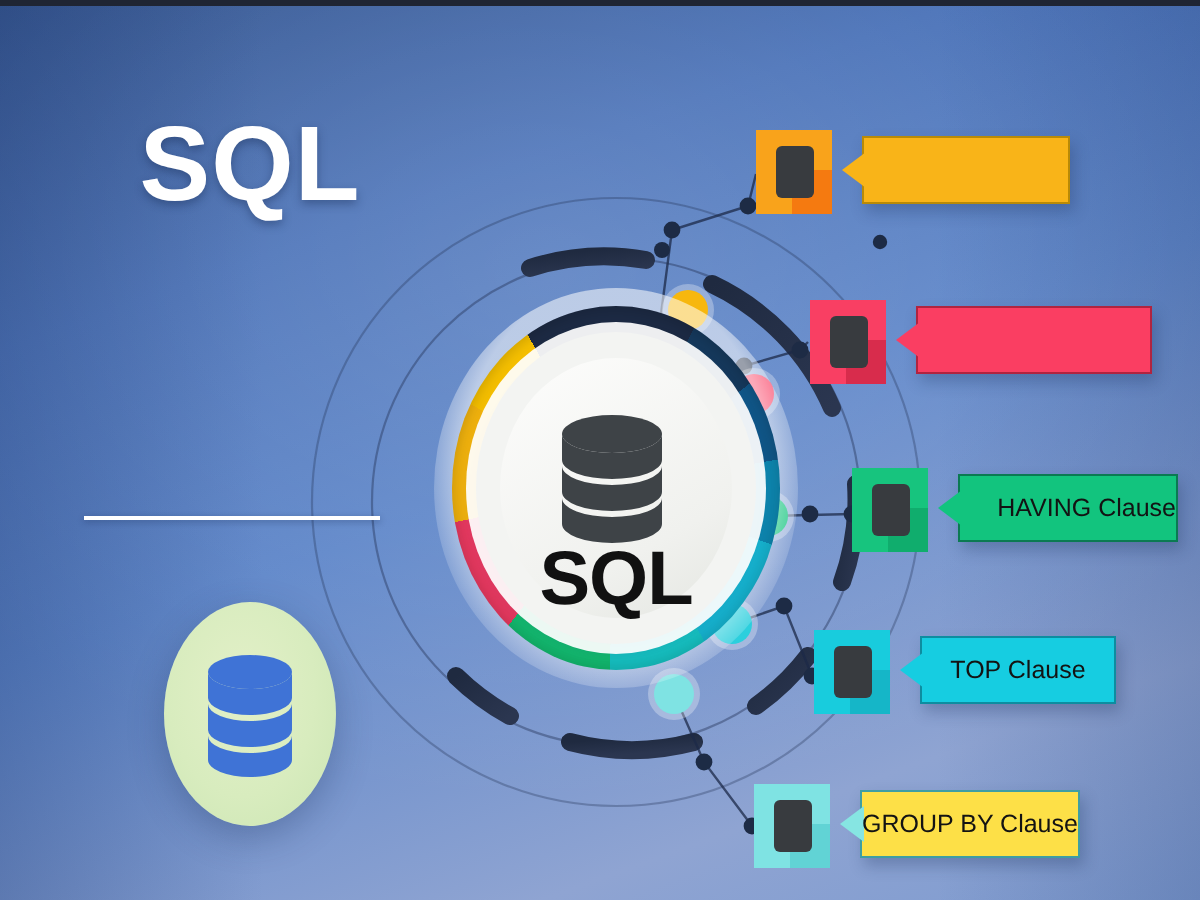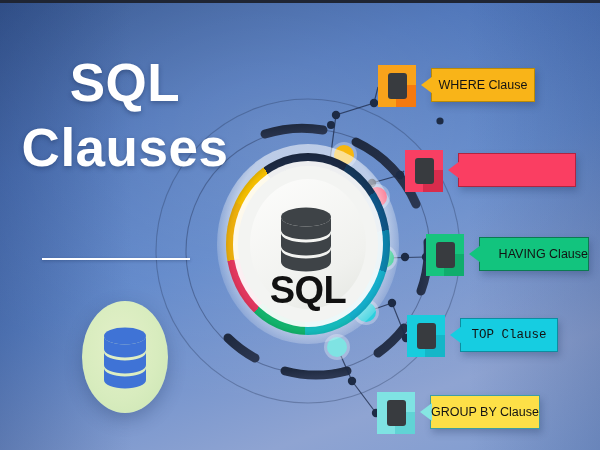--- a/index.html
+++ b/index.html
@@ -294,7 +294,6 @@
         </div>
         <div class="callout" style="left: 431px; top: 65px; width: 104px; background: rgb(249, 180, 24); border: 1.5px solid rgb(185, 138, 7);">
           <span class="tail" style="border-right: 12px solid rgb(249, 180, 24);"></span>
-          <span class="label">WHERE Clause</span>
         </div>
       </div>
       <div class="row">

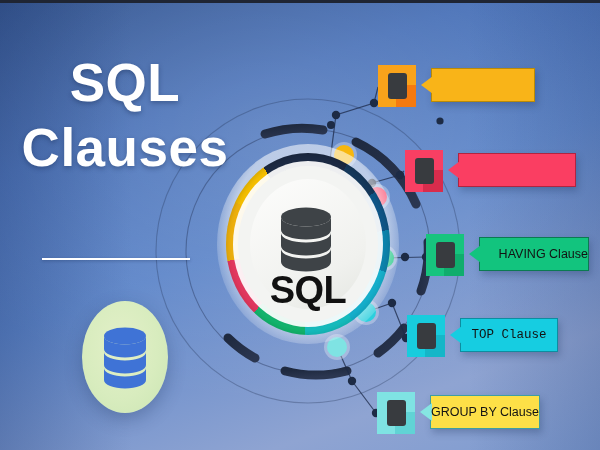--- a/index.html
+++ b/index.html
@@ -254,7 +254,6 @@
 
   <div id="hero">
     <div class="hero-line">SQL</div>
-    <div class="hero-line">Clauses</div>
   </div>
   <div id="divider"></div>
 

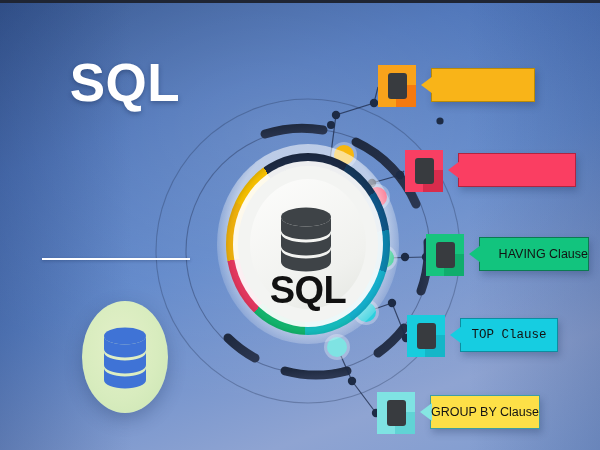--- a/index.html
+++ b/index.html
@@ -319,7 +319,7 @@
           <div class="shade" style="background: rgb(20, 168, 187);"></div>
           <div class="chip"></div>
         </div>
-        <div class="callout" style="left: 460px; top: 315px; width: 98px; background: rgb(22, 205, 225); border: 1.5px solid rgb(13, 141, 160); font-family: Liberation Mono, monospace;">
+        <div class="callout" style="left: 460px; top: 315px; width: 98px; background: rgb(22, 205, 225); border: 1.5px solid rgb(13, 141, 160);">
           <span class="tail" style="border-right: 12px solid rgb(22, 205, 225);"></span>
           <span class="label">TOP Clause</span>
         </div>

